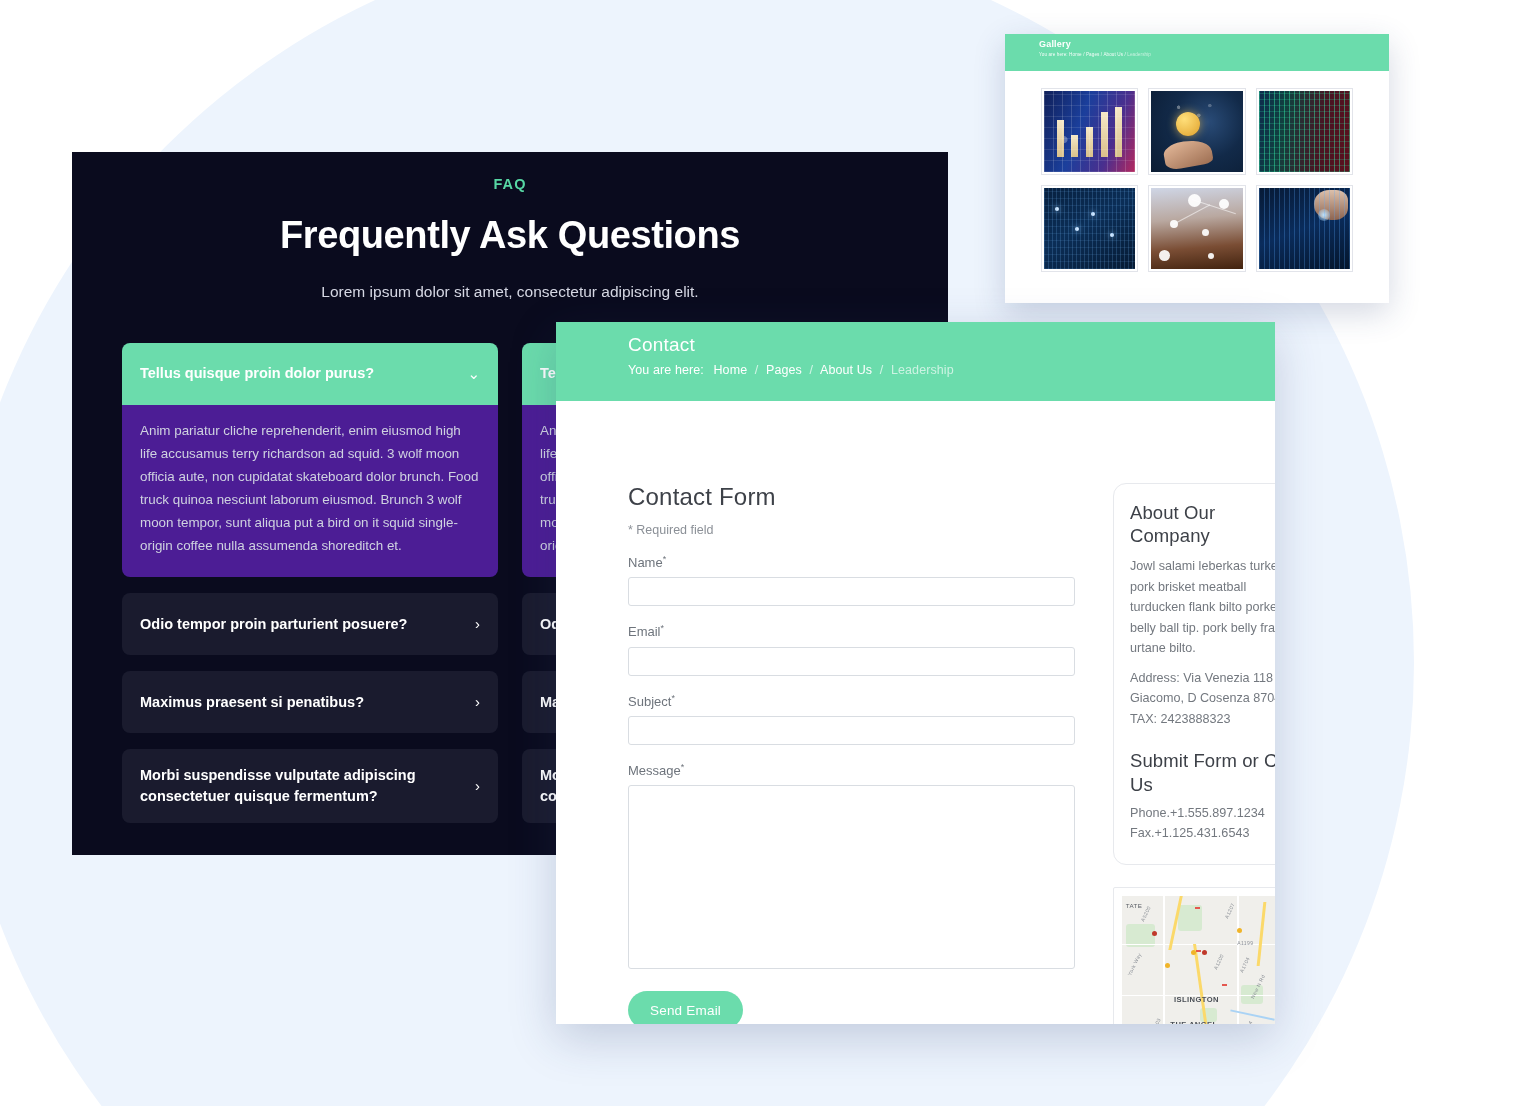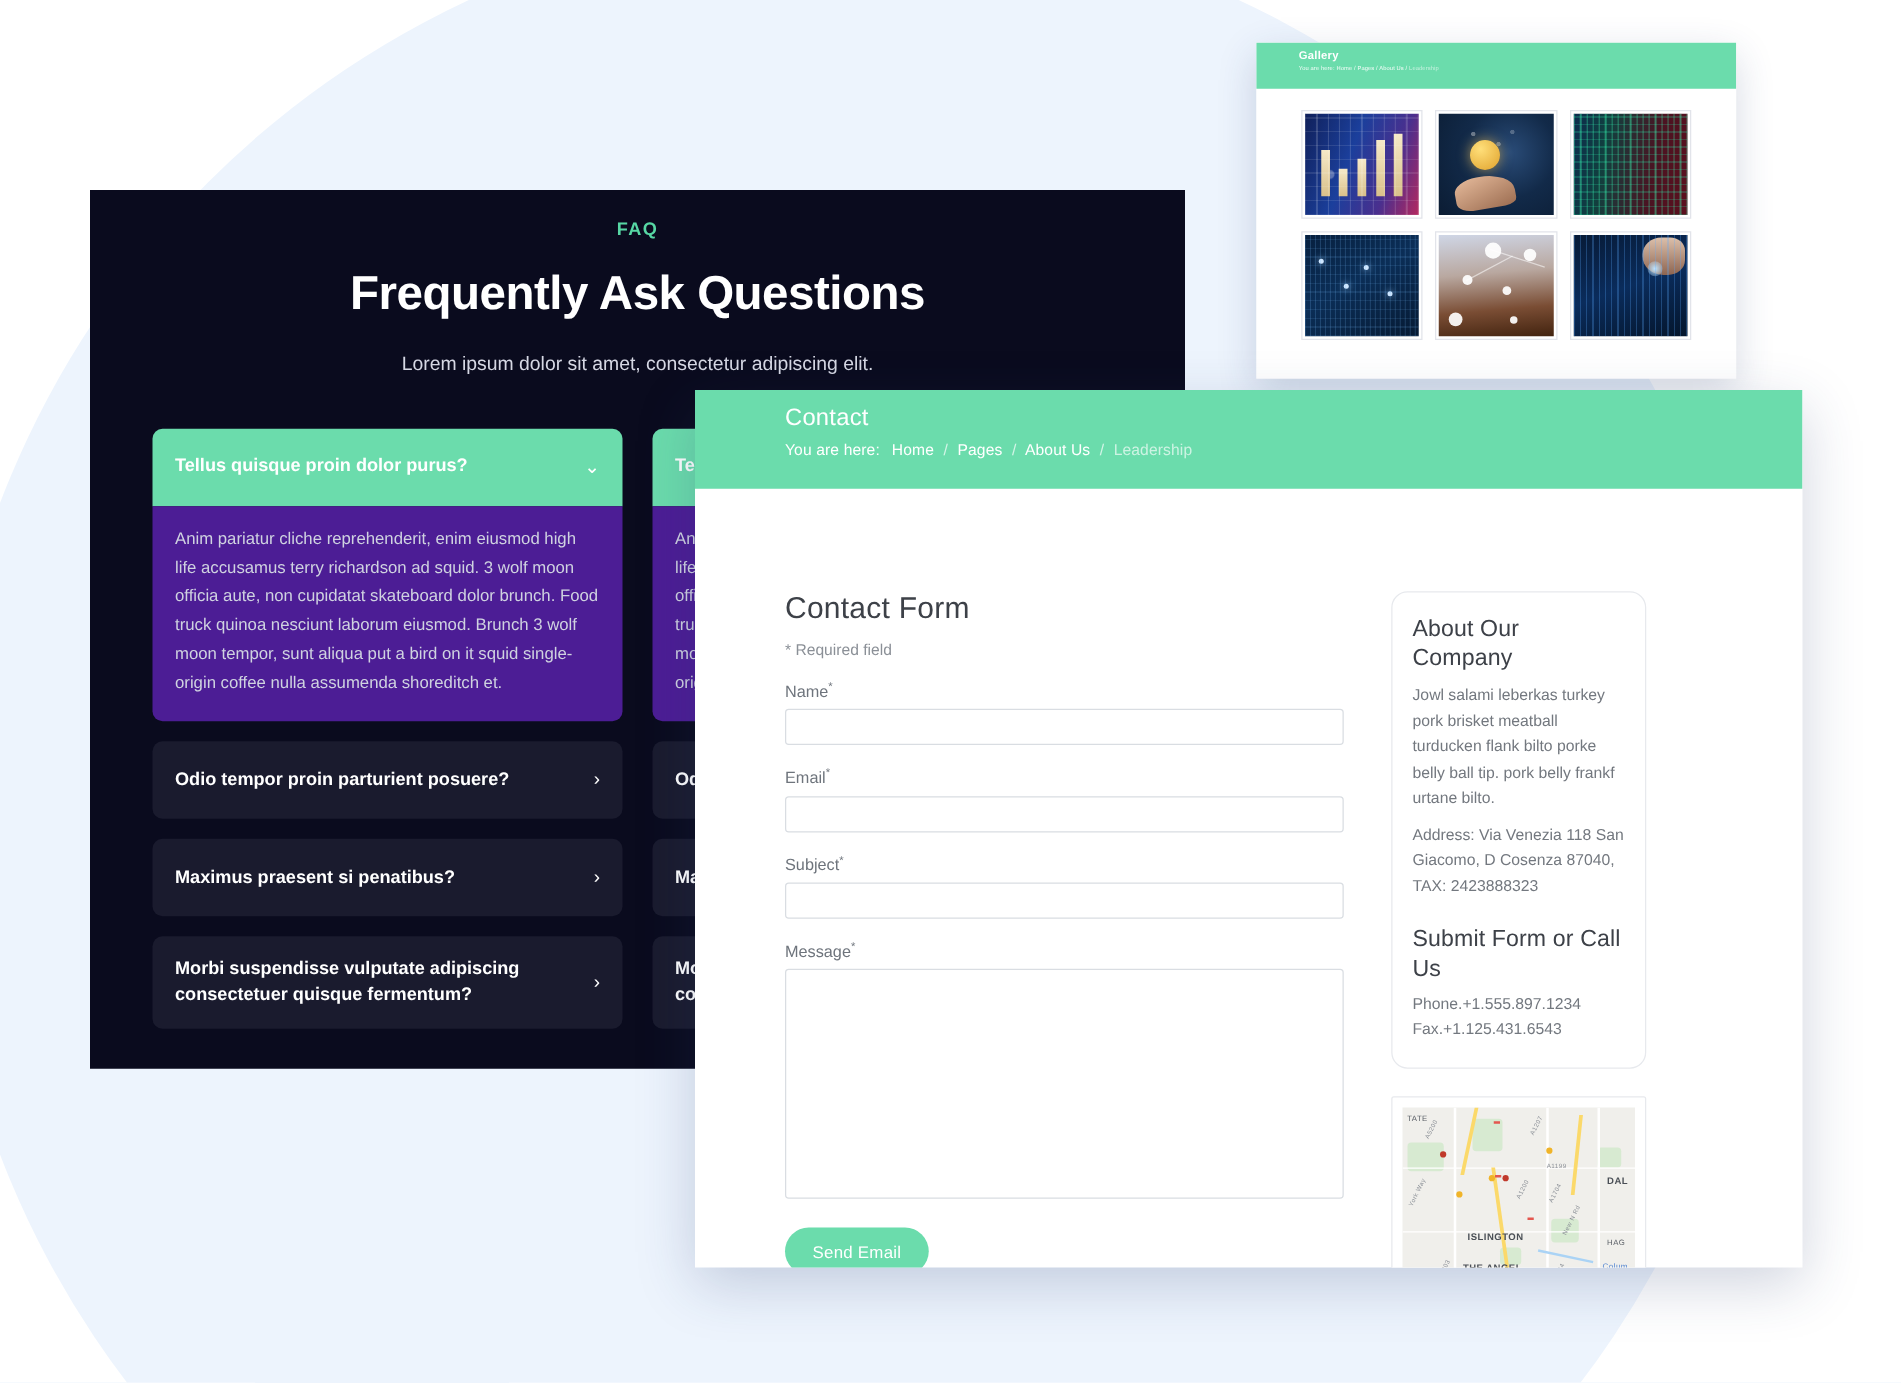--- a/index.html
+++ b/index.html
@@ -188,8 +188,8 @@
   
   .contact-win{
     position:absolute;
-    left:556px; top:312px;
-    width:886px; height:702px;
+    left:556px; top:322px;
+    width:719px; height:702px;
     background:#ffffff;
     z-index:4;
     box-shadow:0 14px 44px rgba(40,60,110,.22);

